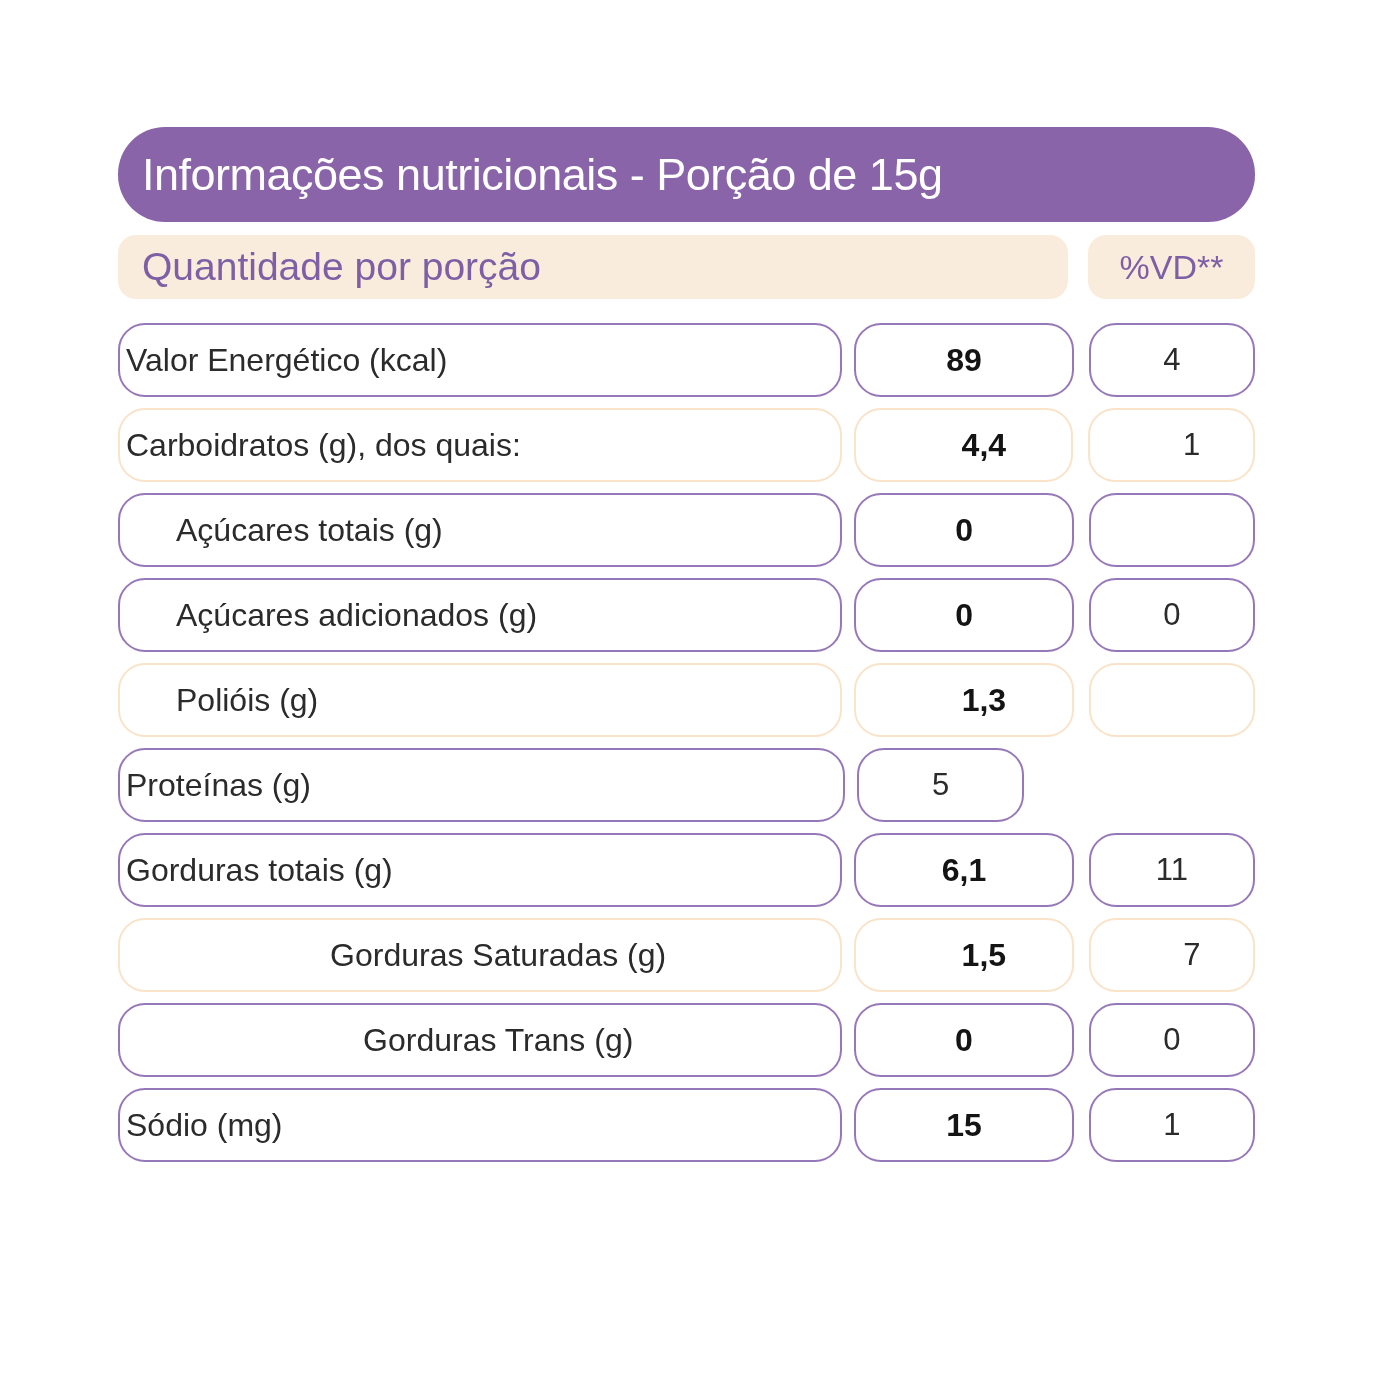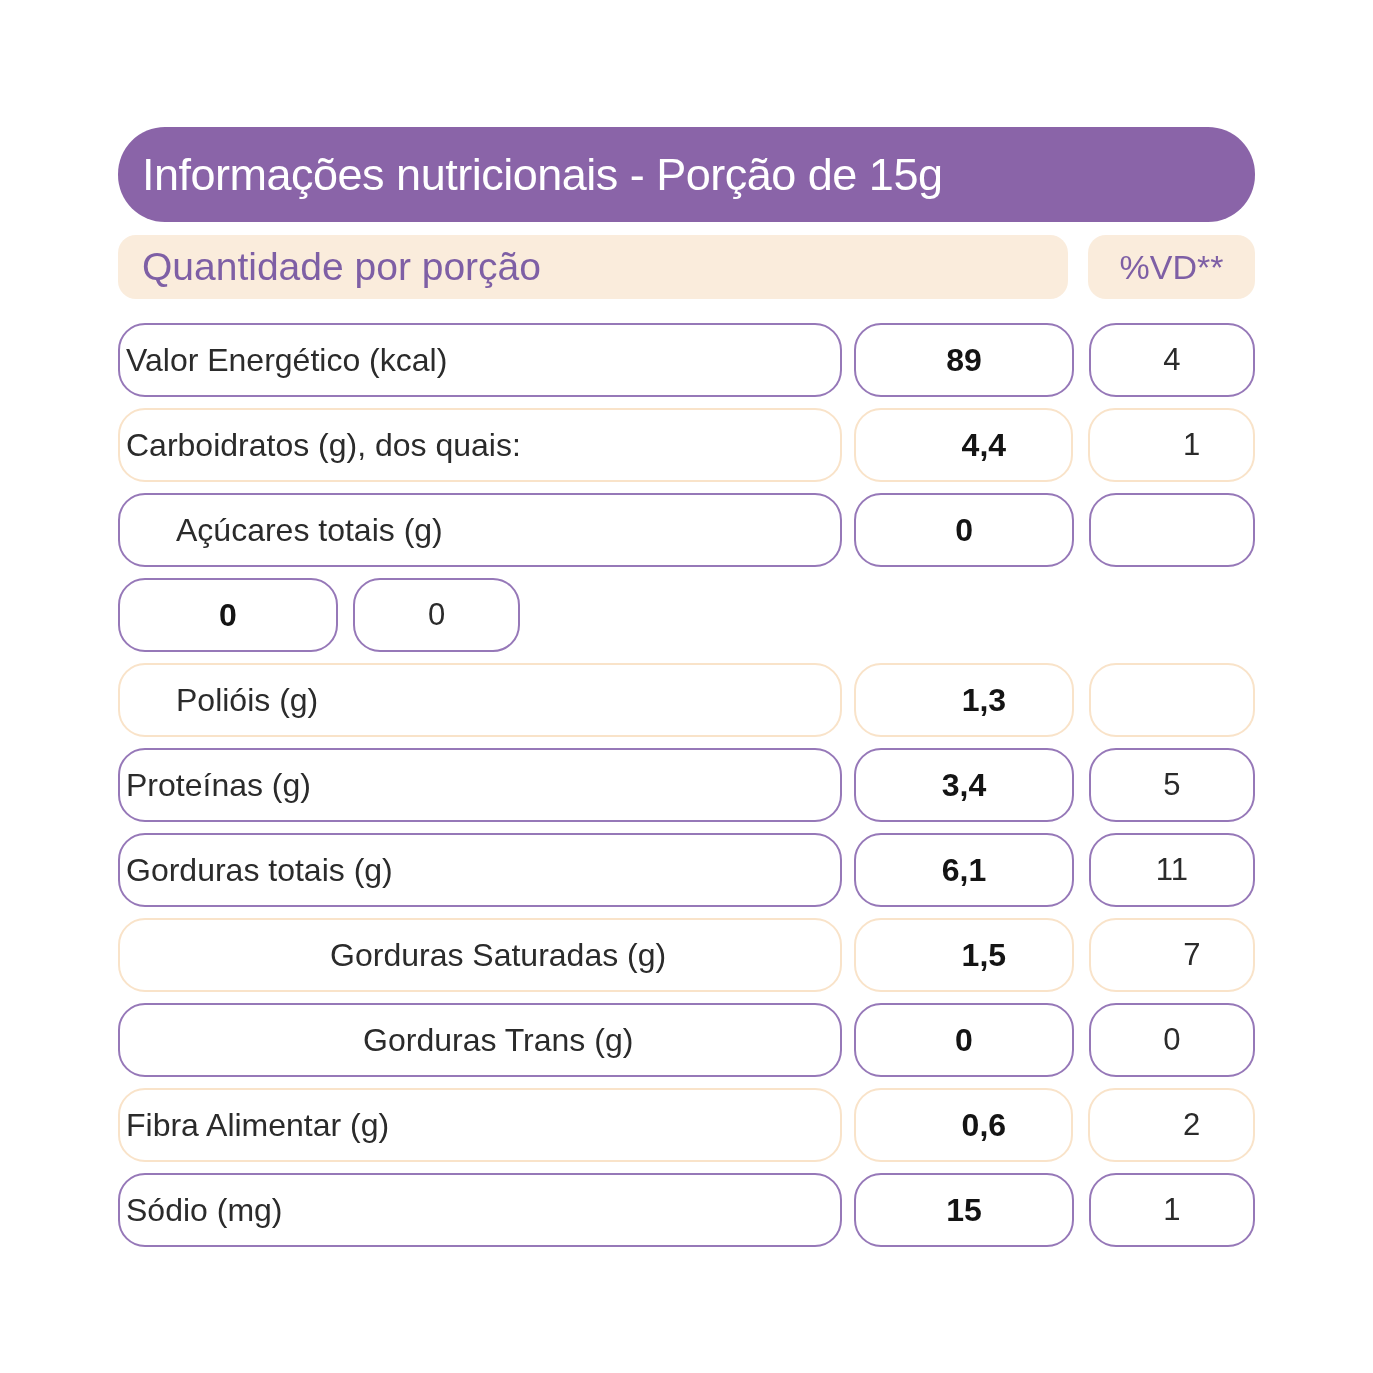--- a/index.html
+++ b/index.html
@@ -119,6 +119,9 @@
           </div>
         </div>
         <div class="row">
+          <div class="cell lab ind2">
+            <span>Açúcares adicionados (g)</span>
+          </div>
           <div class="cell val">
             <span>0</span>
           </div>

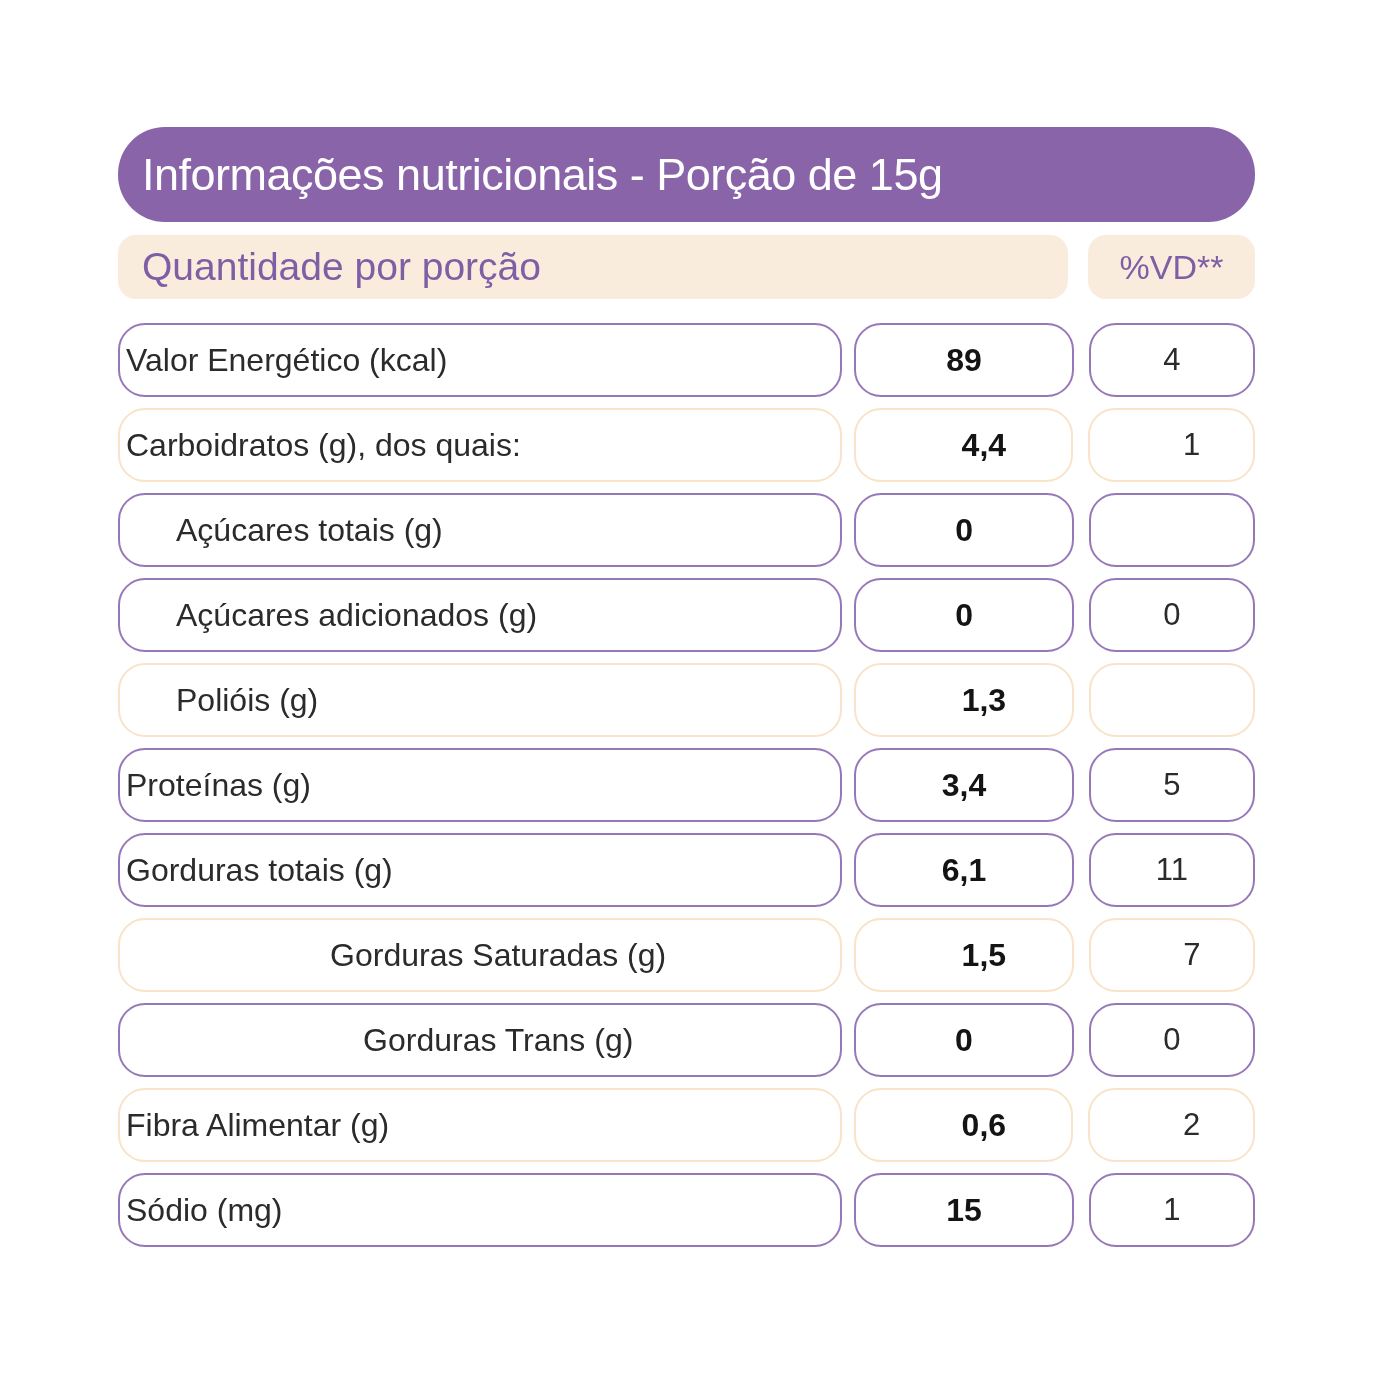--- a/index.html
+++ b/index.html
@@ -144,9 +144,6 @@
           <div class="cell lab ind0">
             <span>Proteínas (g)</span>
           </div>
-          <div class="cell val">
-            <span>3,4</span>
-          </div>
           <div class="cell vd">
             <span>5</span>
           </div>

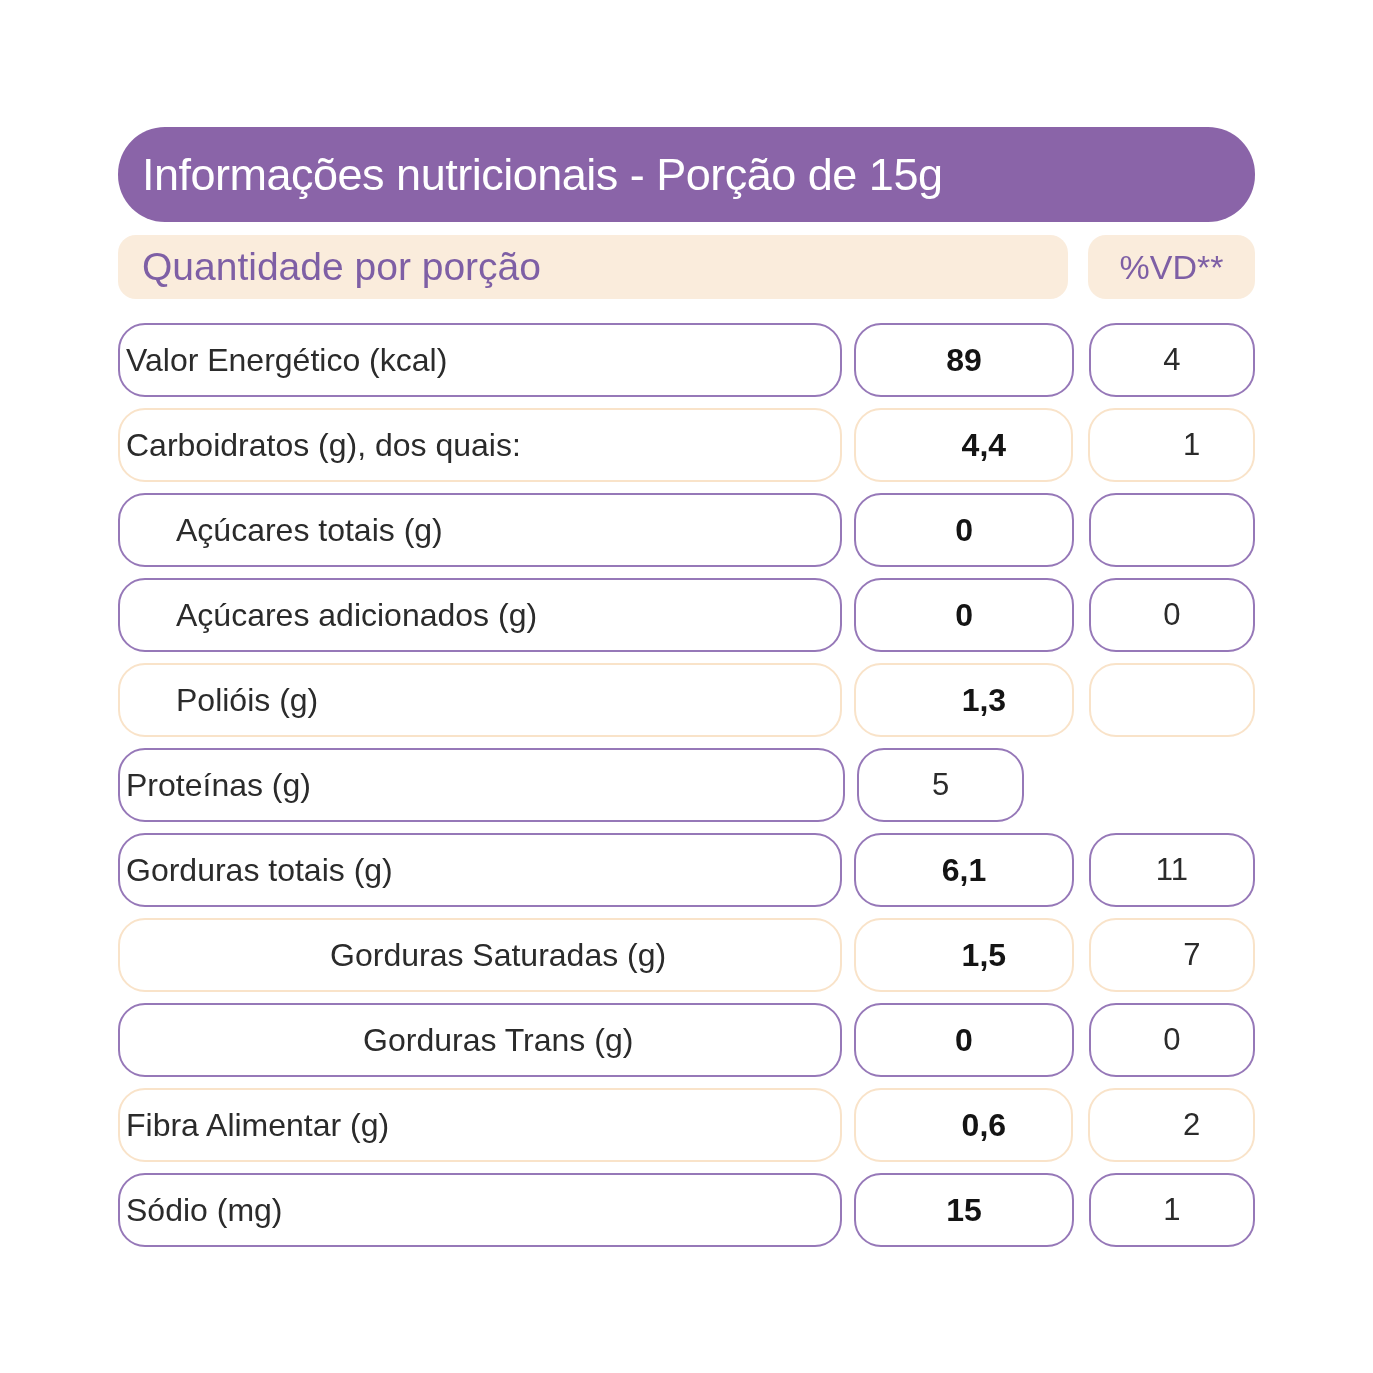--- a/index.html
+++ b/index.html
@@ -182,17 +182,6 @@
           </div>
         </div>
         <div class="row">
-          <div class="cell lab ind0 cream">
-            <span>Fibra Alimentar (g)</span>
-          </div>
-          <div class="cell val cream">
-            <span>0,6</span>
-          </div>
-          <div class="cell vd cream">
-            <span>2</span>
-          </div>
-        </div>
-        <div class="row">
           <div class="cell lab ind0">
             <span>Sódio (mg)</span>
           </div>

